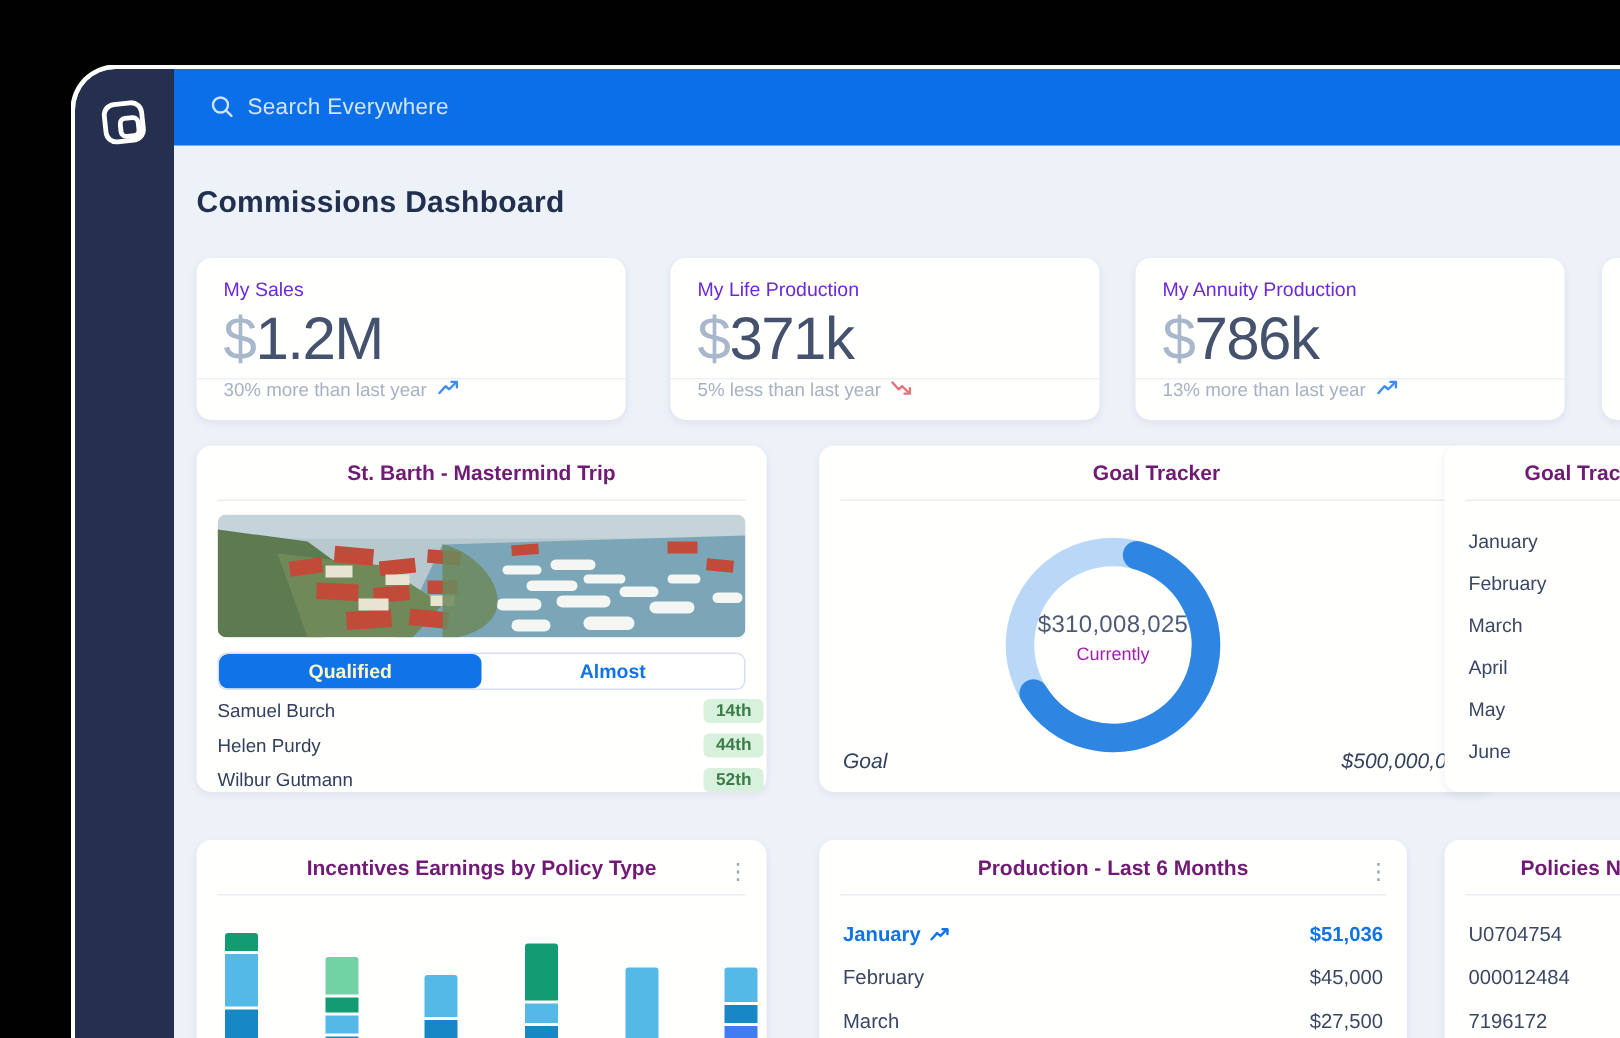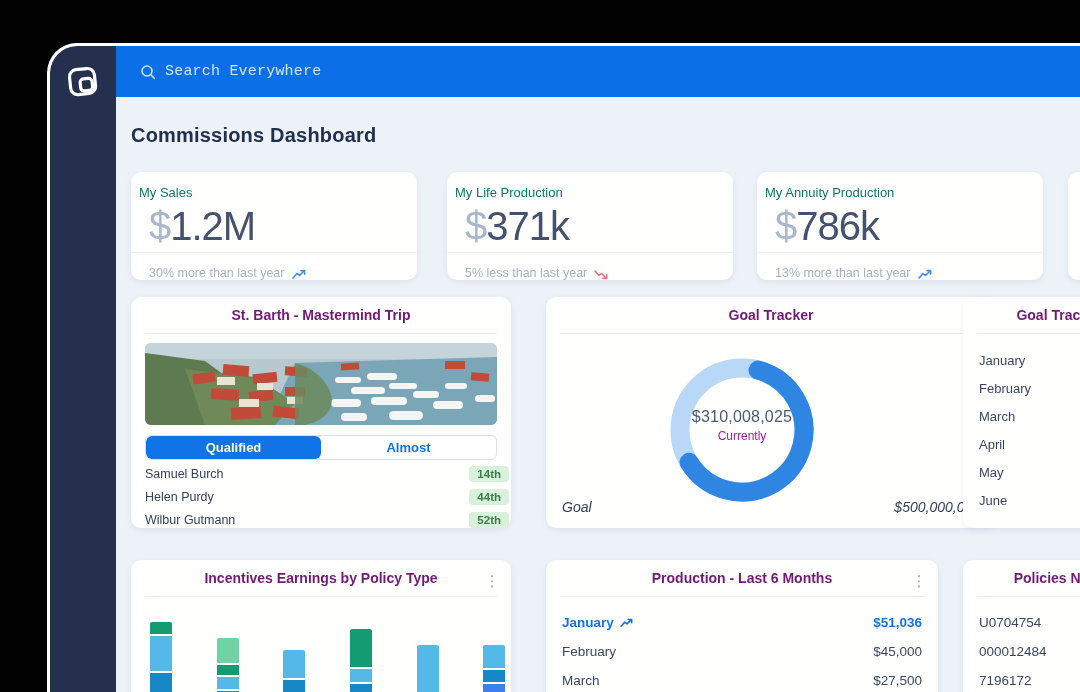--- a/index.html
+++ b/index.html
@@ -26,7 +26,7 @@
     position:absolute; left:66px; top:0; right:0; height:51px;
     background:#0b6fe8; display:flex; align-items:center; padding-left:24px;
   }
-  .search { display:flex; align-items:flex-end; gap:9px; cursor:pointer;font-family:Liberation Mono, monospace; }
+  .search { display:flex; align-items:flex-start; gap:9px; cursor:pointer; }
   .search span { color:#d3e4fb; font-size:15px; letter-spacing:.2px; }
   .content { position:absolute; left:66px; top:51px; right:0; bottom:0; }
   .page-title {

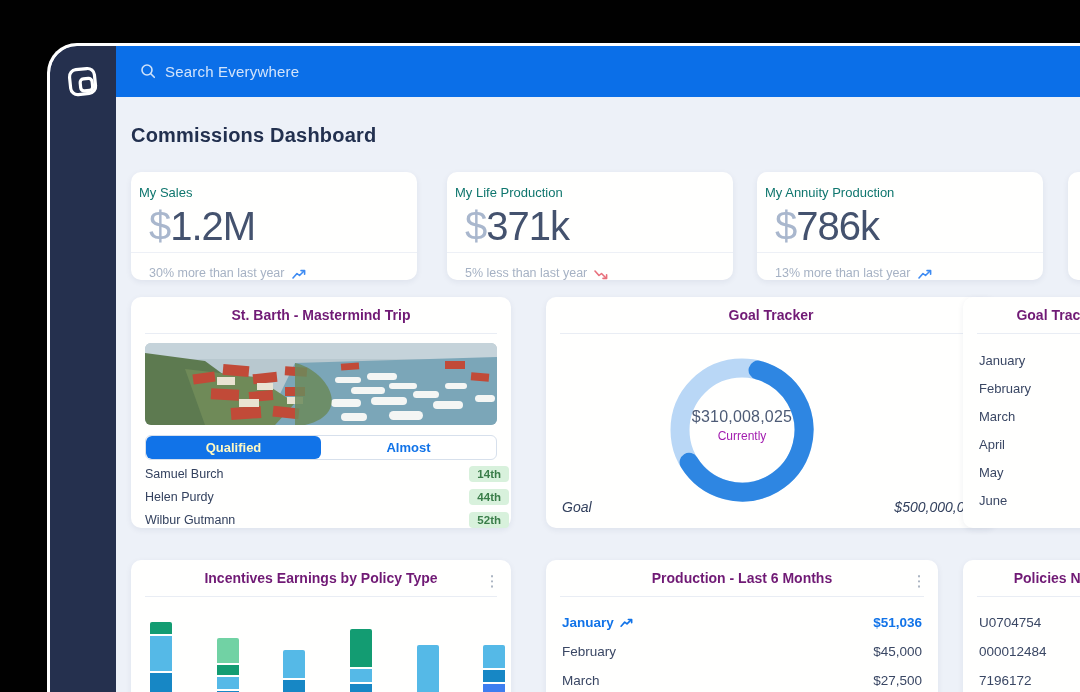--- a/index.html
+++ b/index.html
@@ -39,7 +39,7 @@
   }
   
   .stat { top:75px; height:108px; width:286px; display:flex; flex-direction:column; }
-  .stat-label { margin:13px 8px 0; font-size:13px; color:#0f766e; }
+  .stat-label { margin:13px 18px 0; font-size:13px; color:#6d28d9; }
   .stat-value { margin:0 18px; font-size:40px; font-weight:500; color:#44526e; letter-spacing:-1px; line-height:1.3; }
   .stat-value .cur { color:#a9b7cd; font-weight:400; }
   .stat-foot {

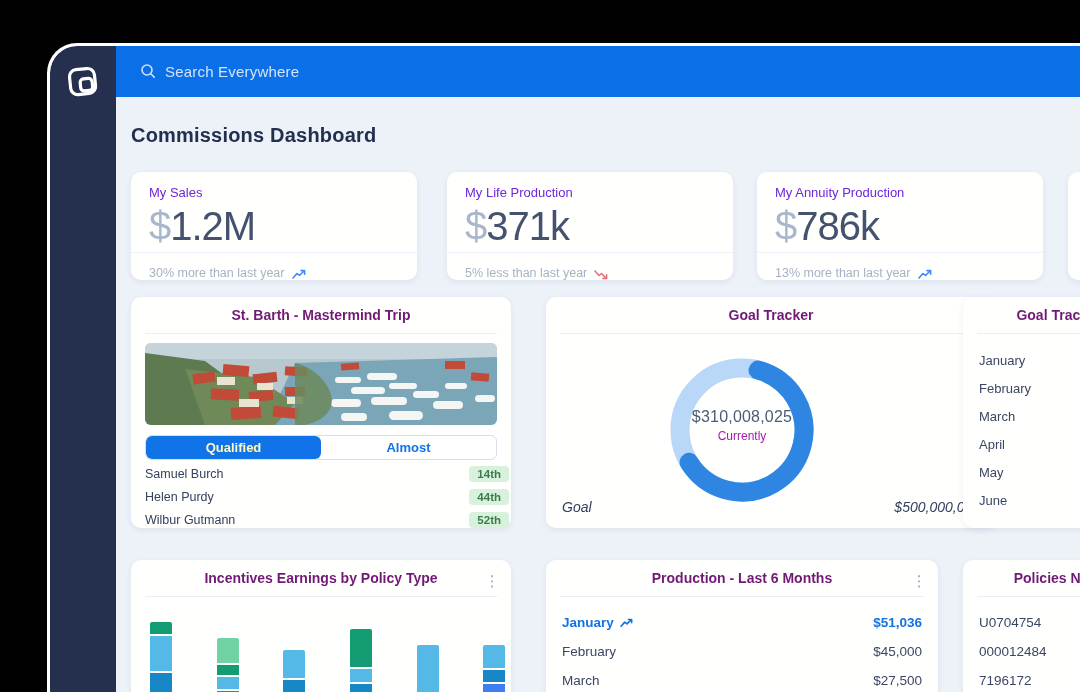--- a/index.html
+++ b/index.html
@@ -44,7 +44,7 @@
   .stat-value .cur { color:#a9b7cd; font-weight:400; }
   .stat-foot {
     margin-top:auto; height:33px; border-top:1px solid #edf0f6;
-    display:flex; align-items:flex-end; gap:7px; padding:0 18px;
+    display:flex; align-items:flex-start; gap:7px; padding:0 18px;
     font-size:12.5px; color:#a6b2c4;
   }
   

